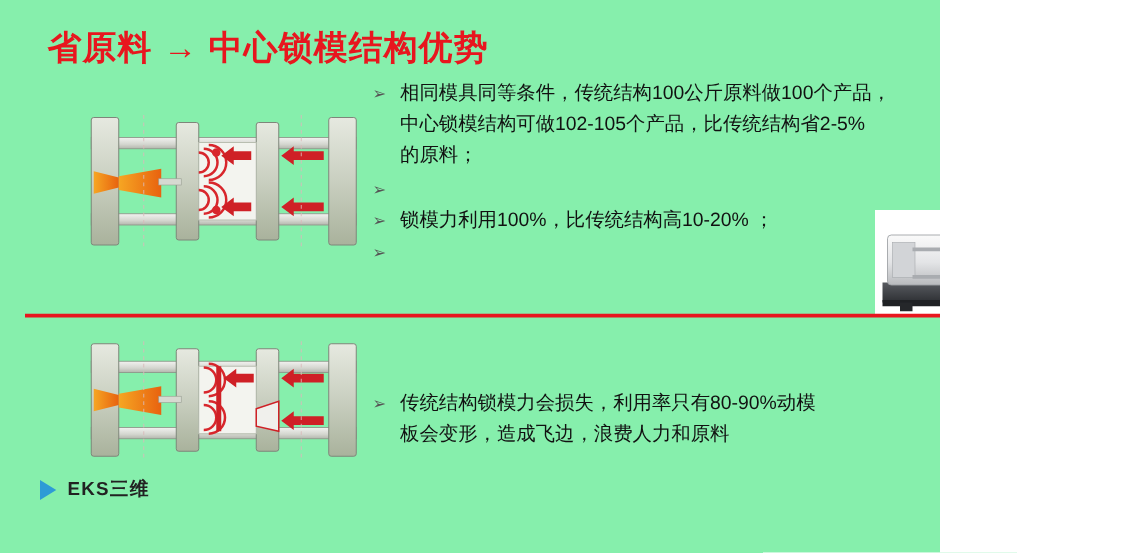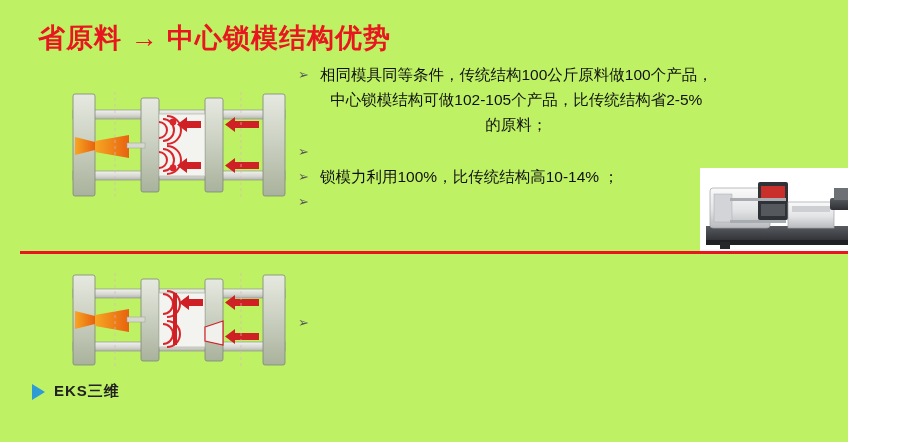--- a/index.html
+++ b/index.html
@@ -12,9 +12,9 @@
   }
   #slide {
     position: relative;
-    width: 848px;
+    width: 752px;
     height: 442px;
-    background: #bef264;
+    background: #86efac;
     overflow: hidden;
   }
   

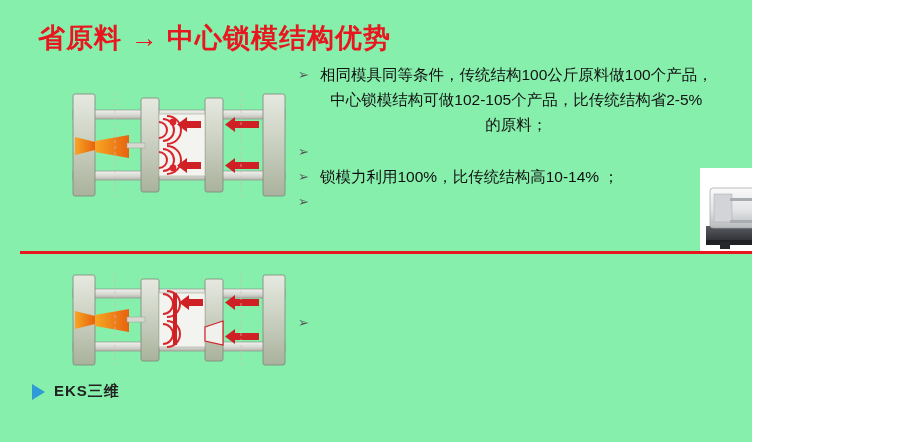--- a/index.html
+++ b/index.html
@@ -56,7 +56,6 @@
     line-height: 25px;
     color: #111111;
     white-space: pre-line;
-    text-align: center;
   }
   
   #footer {

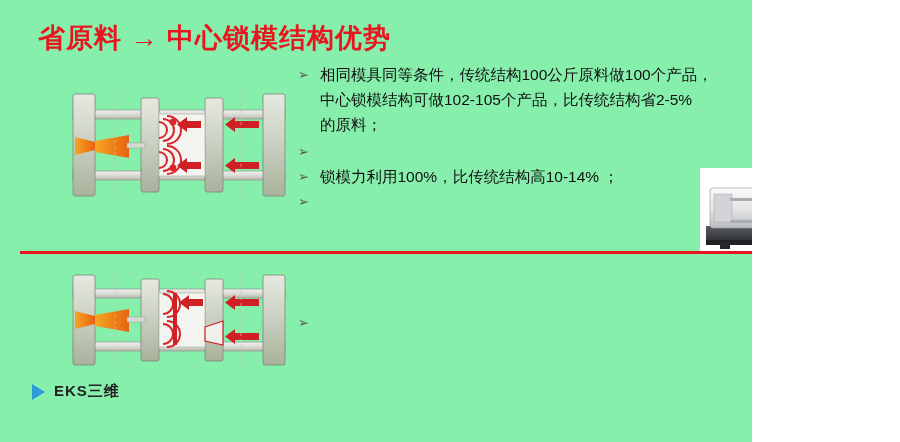--- a/index.html
+++ b/index.html
@@ -218,7 +218,7 @@
 
   <div class="bullet-row" style="left:298px; top:164px; width:580px;">
     <span class="arrow">➢</span>
-    <span class="btext">锁模力利用100%，比传统结构高10-14%  ；</span>
+    <span class="btext">锁模力利用100%，比传统结构高10-20%  ；</span>
   </div>
 
   <div class="bullet-row" style="left:298px; top:189px; width:580px;">

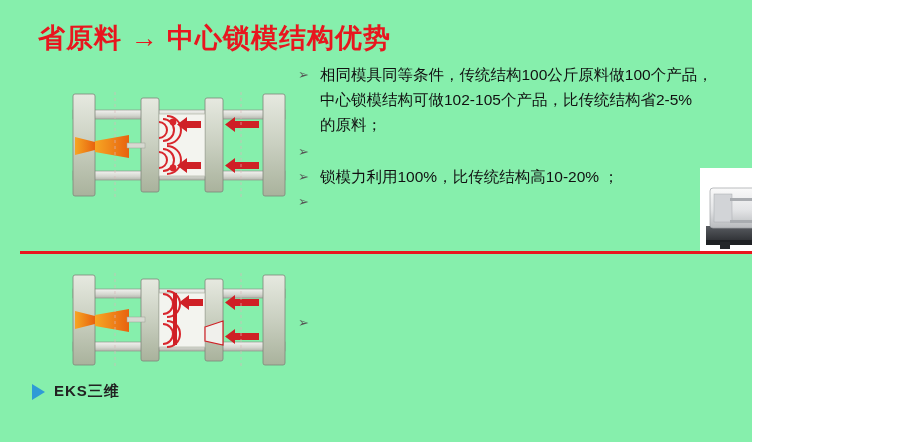--- a/index.html
+++ b/index.html
@@ -270,6 +270,8 @@
 
   <div class="bullet-row" style="left:298px; top:310px; width:580px;">
     <span class="arrow">➢</span>
+    <span class="btext">传统结构锁模力会损失，利用率只有80-90%动模
+板会变形，造成飞边，浪费人力和原料</span>
   </div>
 
   <div id="footer">

